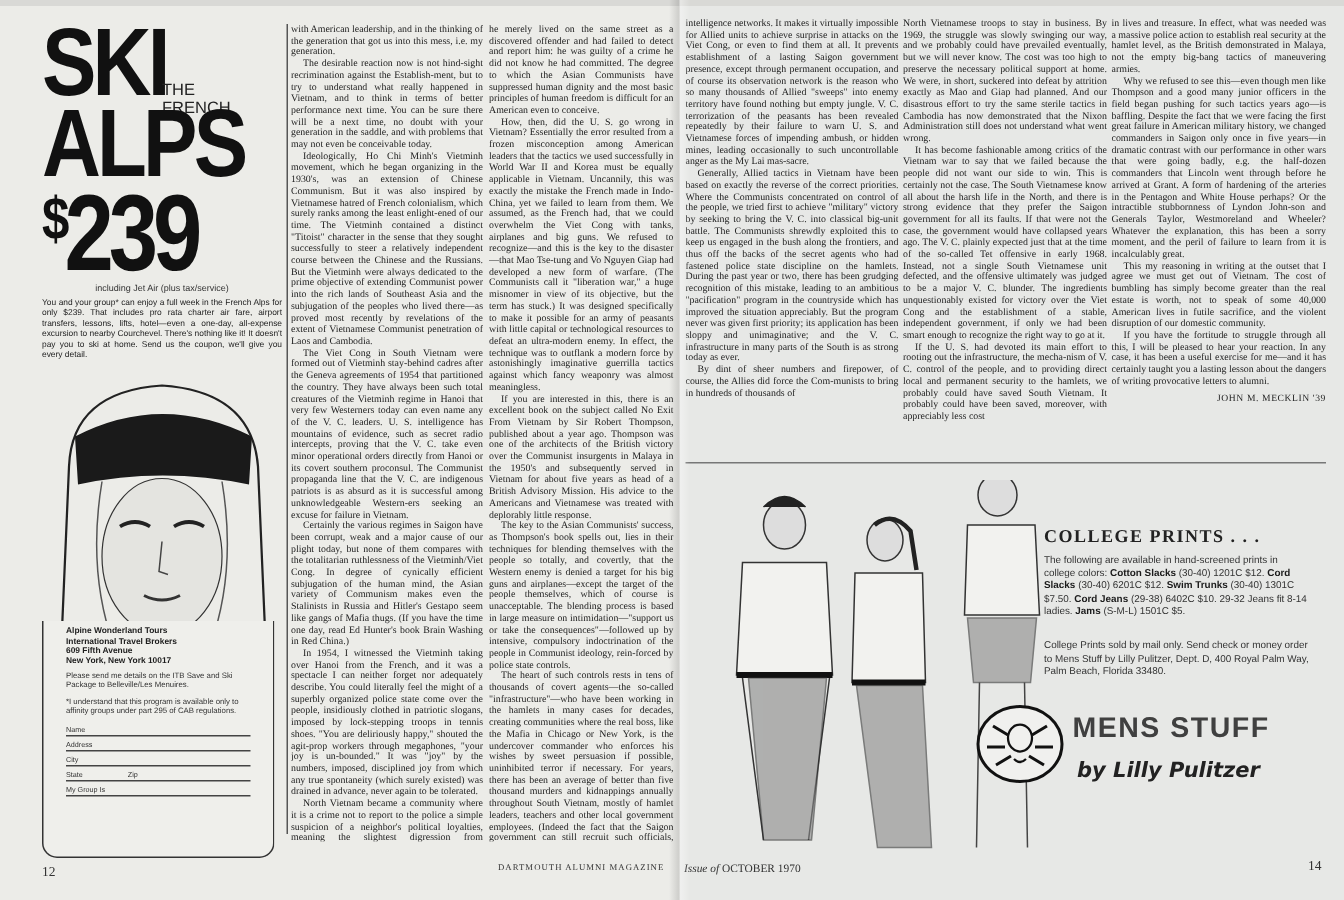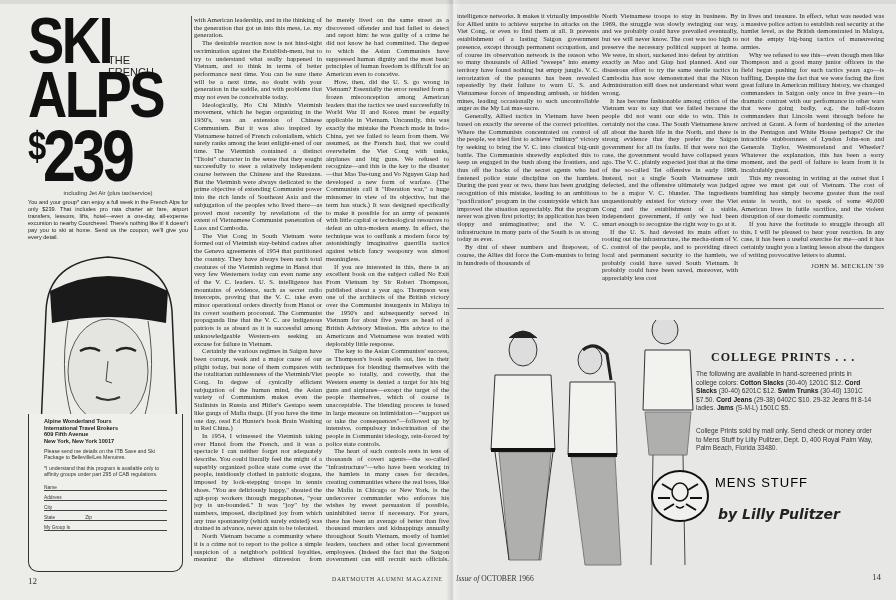--- a/index.html
+++ b/index.html
@@ -46,7 +46,7 @@
   .rule-h { position: absolute; height: 1px; background: #777; }
 
   
-  .ms-title { position: absolute; left: 696px; top: 350px; font-family: "Liberation Serif", serif; font-weight: 700; font-size: 12px; letter-spacing: 1px; color: #222; margin-left: 15px; }
+  .ms-title { position: absolute; left: 696px; top: 350px; font-family: "Liberation Serif", serif; font-weight: 700; font-size: 12px; letter-spacing: 1px; color: #222; }
   .ms-body { position: absolute; left: 696px; width: 178px; font-family: "Liberation Sans", sans-serif; font-size: 6.6px; line-height: 8.5px; color: #333; }
   .ms-body b { color: #1a1a1a; }
   .ms-brand { position: absolute; left: 715px; top: 475px; font-family: "Liberation Sans", sans-serif; font-weight: 400; font-size: 13px; letter-spacing: 1px; color: #000000; }

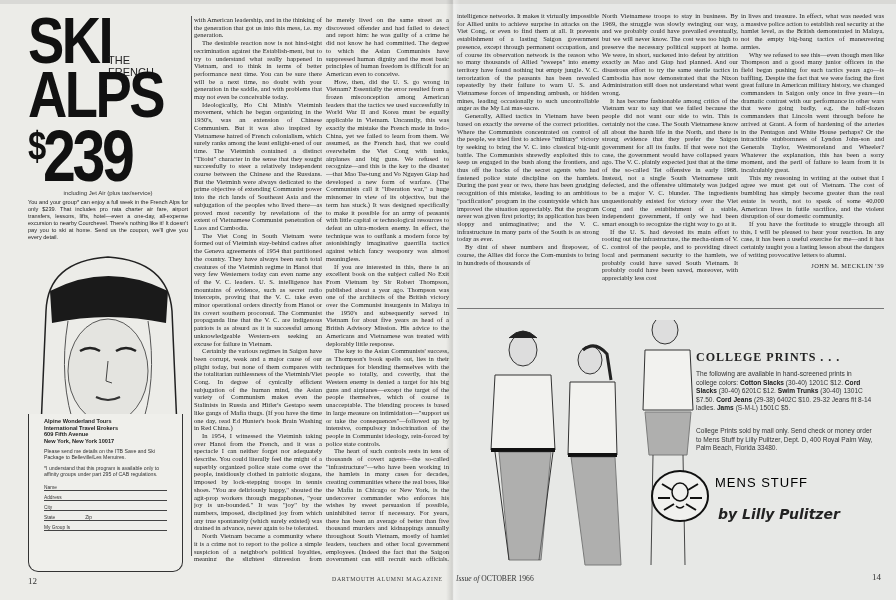--- a/index.html
+++ b/index.html
@@ -49,7 +49,7 @@
   .ms-title { position: absolute; left: 696px; top: 350px; font-family: "Liberation Serif", serif; font-weight: 700; font-size: 12px; letter-spacing: 1px; color: #222; }
   .ms-body { position: absolute; left: 696px; width: 178px; font-family: "Liberation Sans", sans-serif; font-size: 6.6px; line-height: 8.5px; color: #333; }
   .ms-body b { color: #1a1a1a; }
-  .ms-brand { position: absolute; left: 715px; top: 475px; font-family: "Liberation Sans", sans-serif; font-weight: 400; font-size: 13px; letter-spacing: 1px; color: #000000; }
+  .ms-brand { position: absolute; left: 715px; top: 475px; font-family: "Liberation Sans", sans-serif; font-weight: 700; font-size: 19px; letter-spacing: 1px; color: #404040; }
   .ms-by { position: absolute; left: 718px; top: 506px; font-family: "DejaVu Sans", sans-serif; font-style: italic; font-weight: 700; font-size: 14px; color: #222; }
   .tiger { position: absolute; left: 648px; top: 470px; width: 64px; height: 52px; }
 </style>

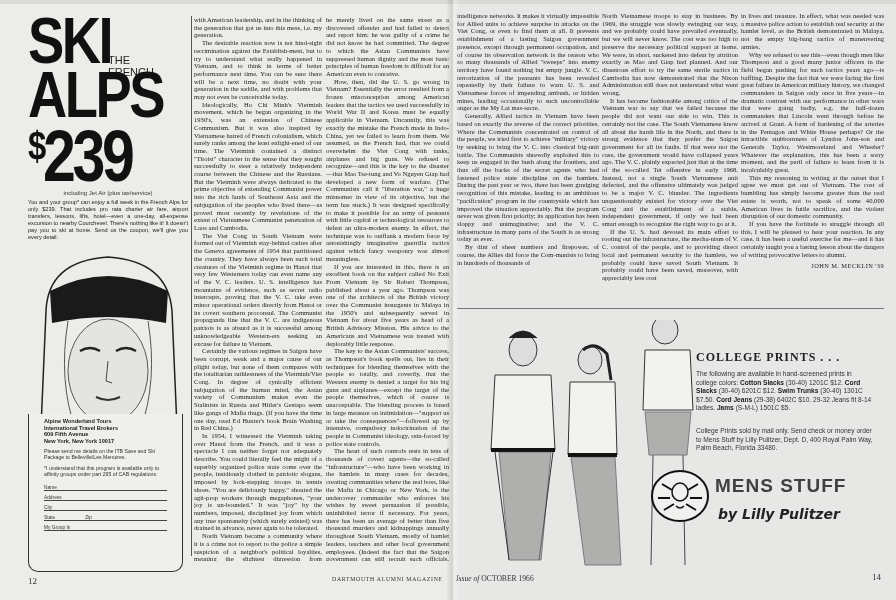--- a/index.html
+++ b/index.html
@@ -204,7 +204,7 @@
 <div class="ms-brand">MENS STUFF</div>
 <div class="ms-by">by Lilly Pulitzer</div>
 
-<div class="issue" style="left:456px; top:574px;"><i>Issue of</i> <span>OCTOBER 1966</span></div>
+<div class="issue" style="left:456px; top:574px;"><i>Issue of</i> <span>OCTOBER 1970</span></div>
 <div class="folio" style="left:872px; top:572px;">14</div>
 
 </body></html>

